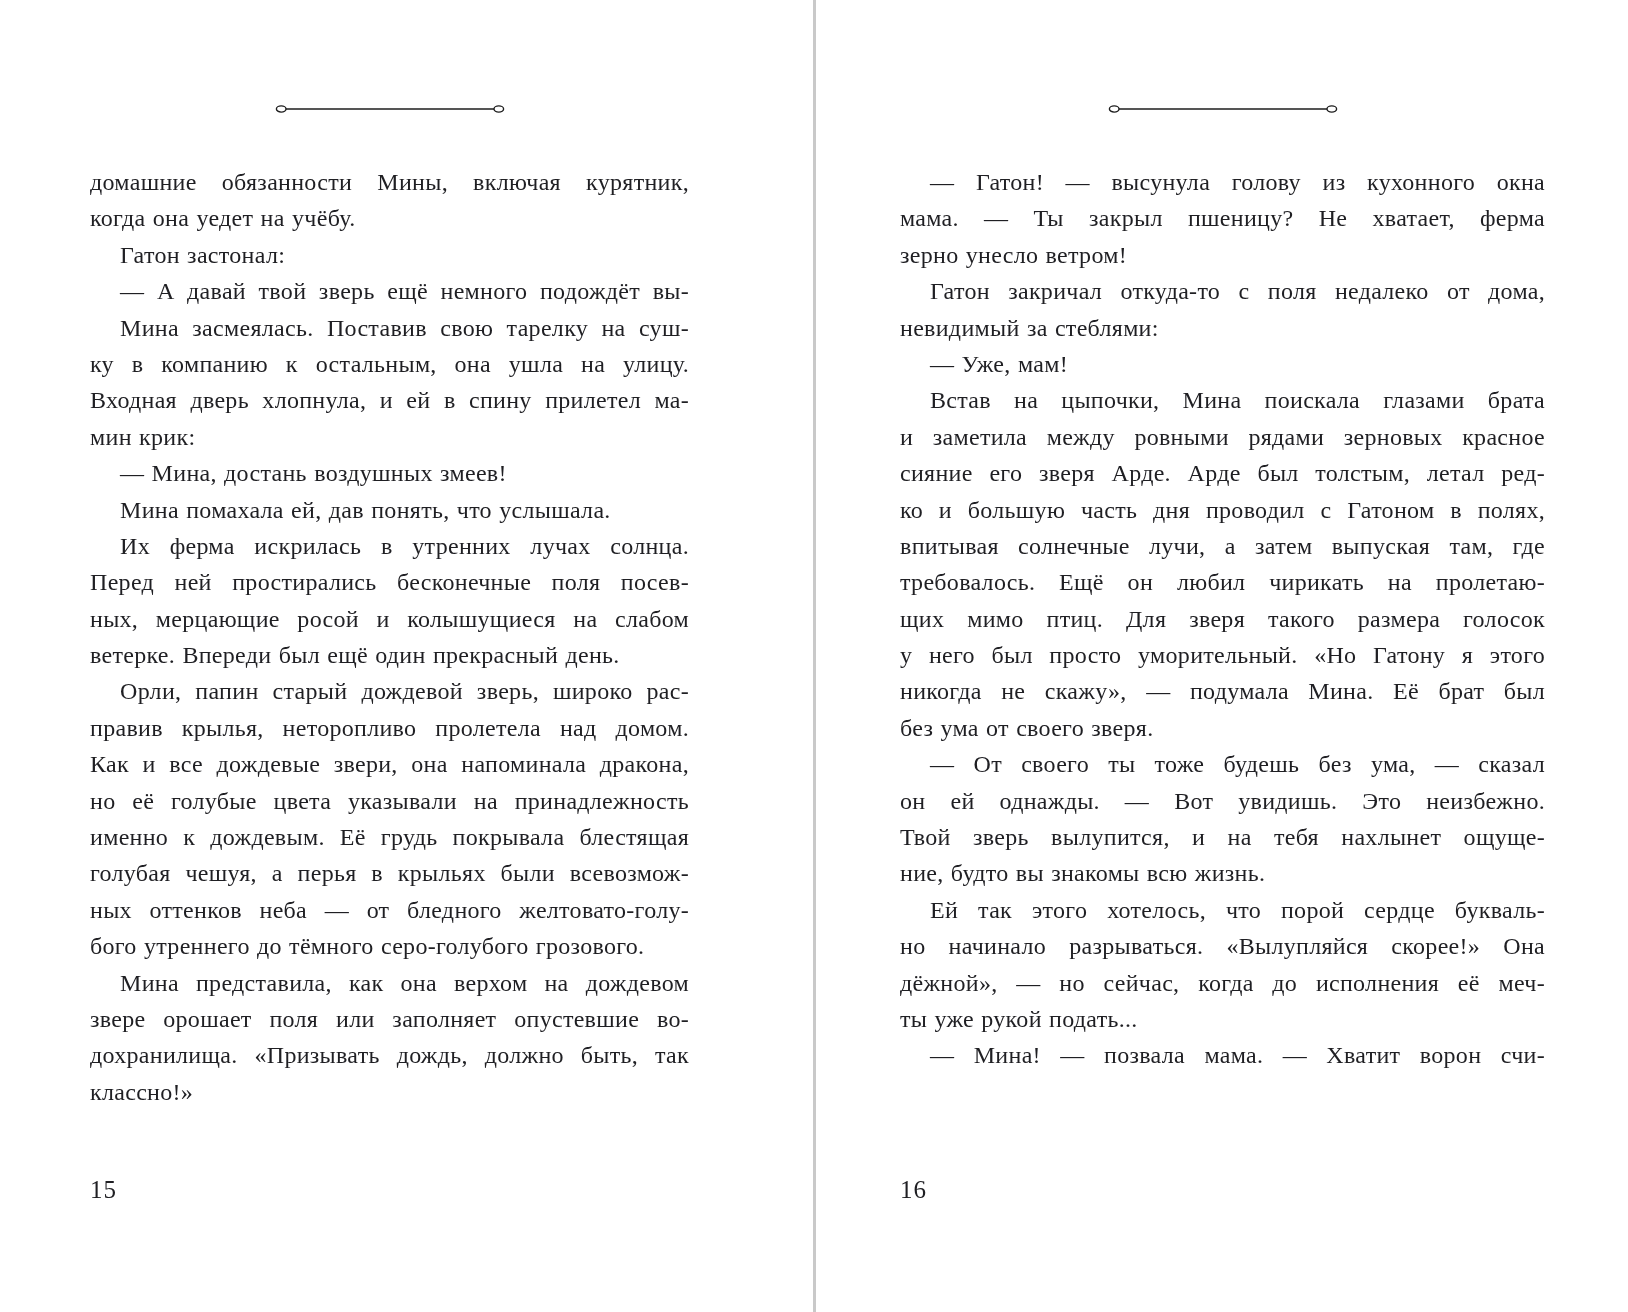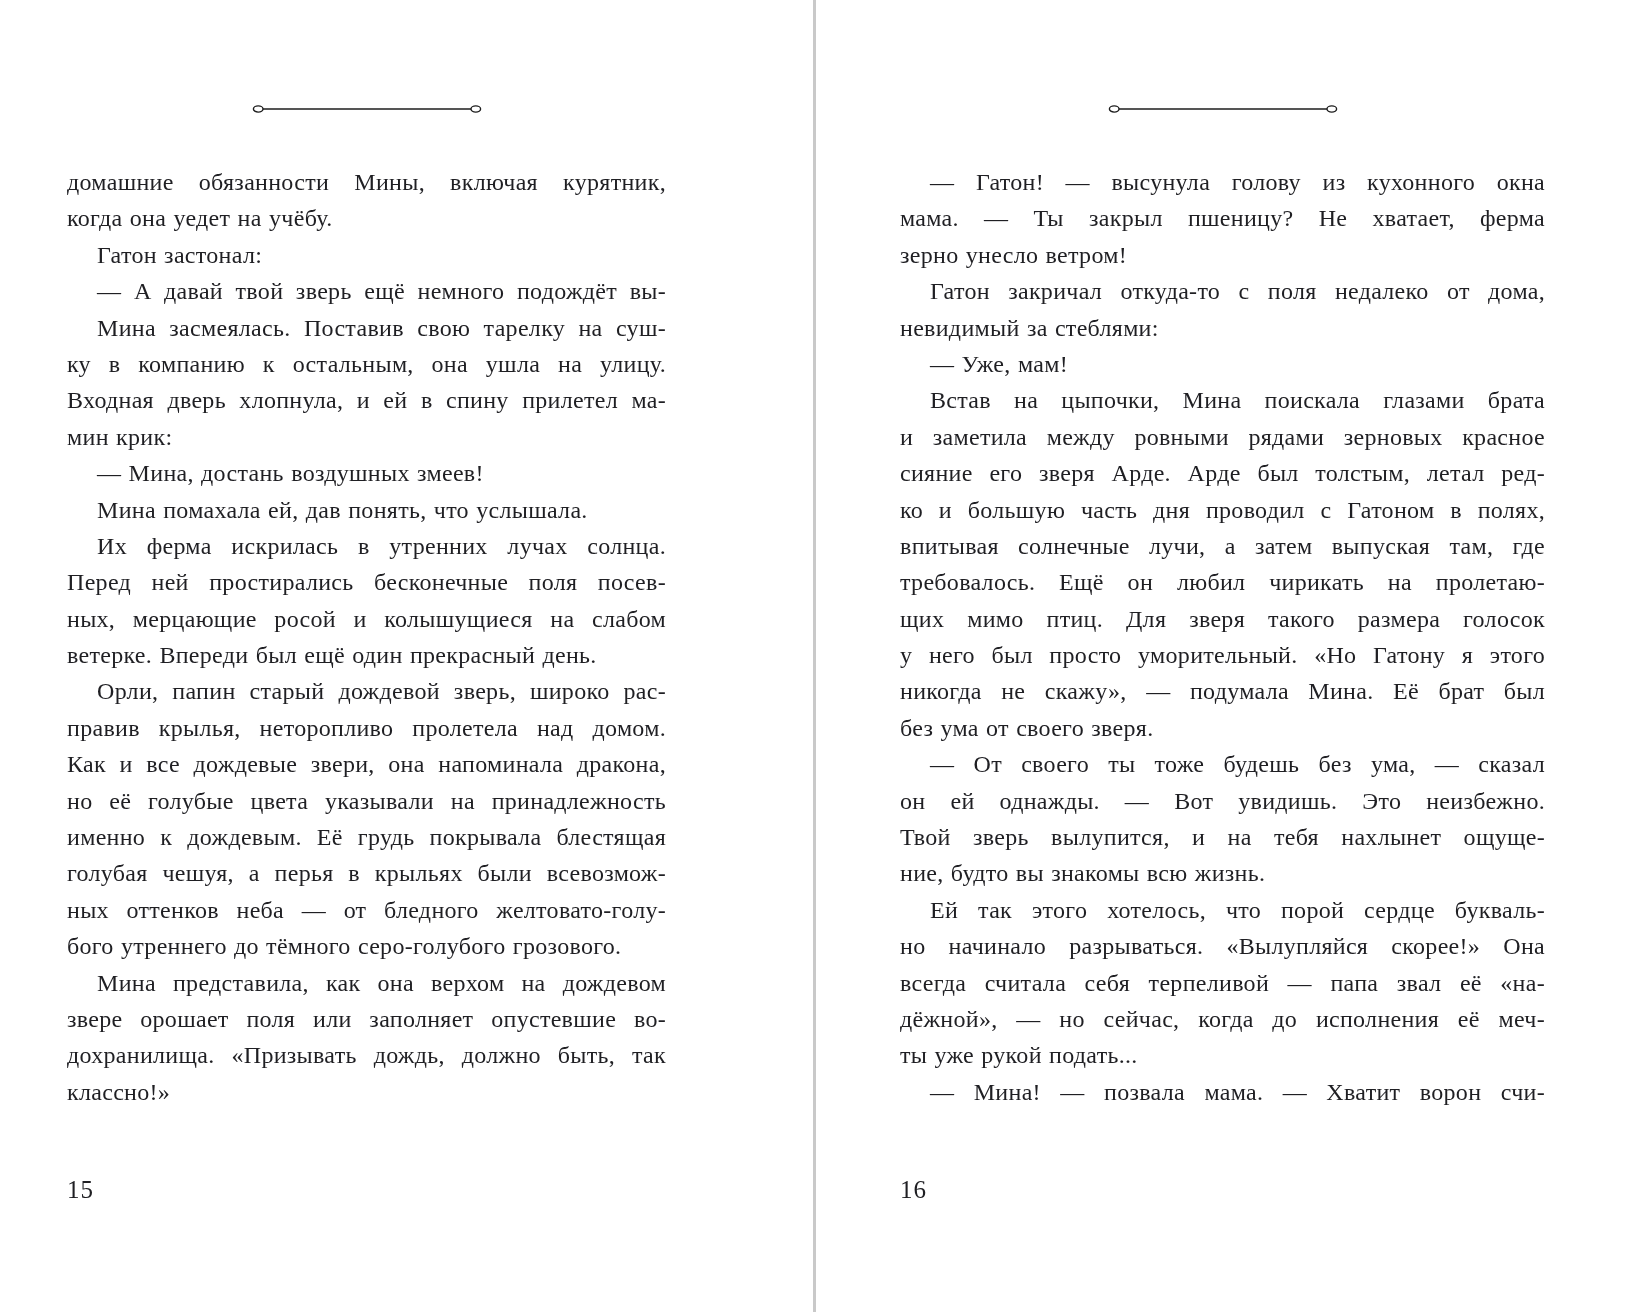--- a/index.html
+++ b/index.html
@@ -23,7 +23,7 @@
     background: var(--divider, #c9c9c9);
   }
   .page { position: absolute; top: 0; height: 1312px; }
-  .page-left  { left: 67px;  width: 599px; }
+  .page-left  { left: 90px;  width: 599px; }
   .page-right { left: 900px; width: 645px; }
 
   .ornament {

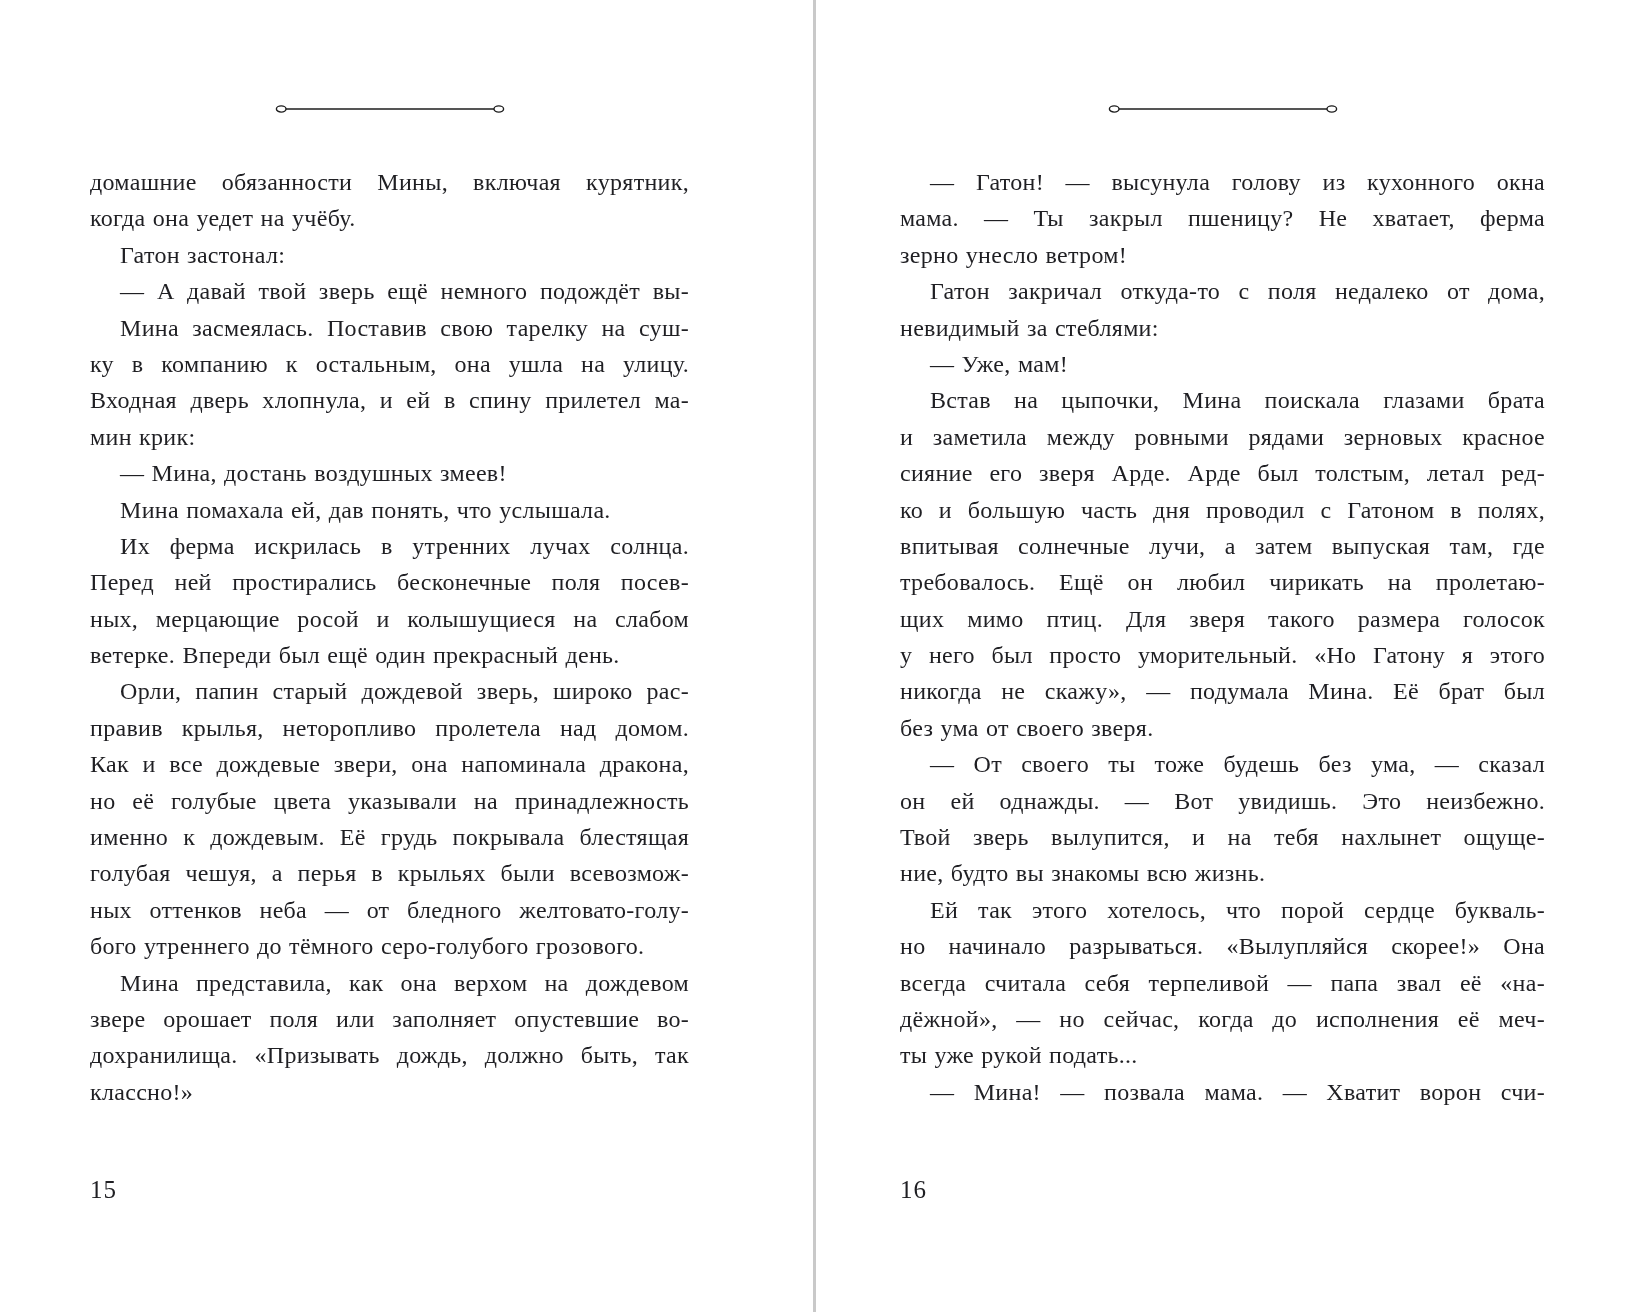--- a/index.html
+++ b/index.html
@@ -136,7 +136,6 @@
         <div class="line end">ние, будто вы знакомы всю жизнь.</div>
         <div class="line indent">Ей так этого хотелось, что порой сердце букваль-</div>
         <div class="line">но начинало разрываться. «Вылупляйся скорее!» Она</div>
-        <div class="line">всегда считала себя терпеливой — папа звал её «на-</div>
         <div class="line">дёжной», — но сейчас, когда до исполнения её меч-</div>
         <div class="line end">ты уже рукой подать...</div>
         <div class="line indent">— Мина! — позвала мама. — Хватит ворон счи-</div>

